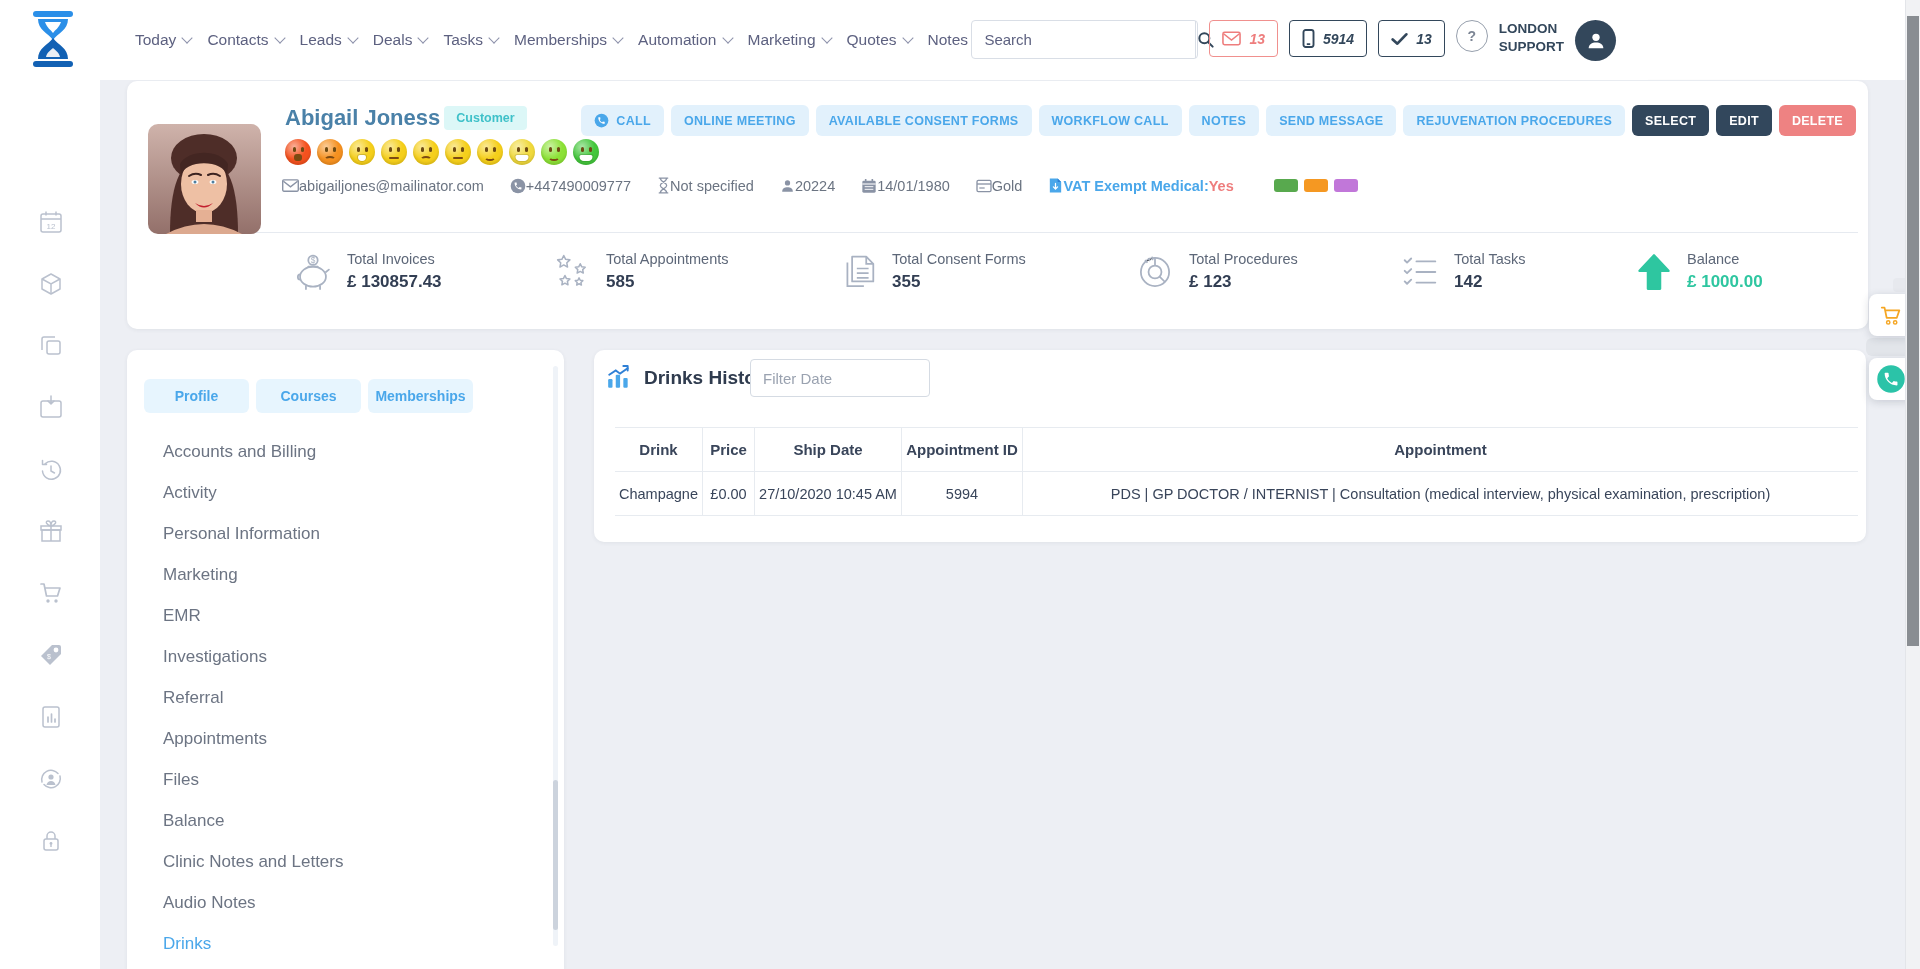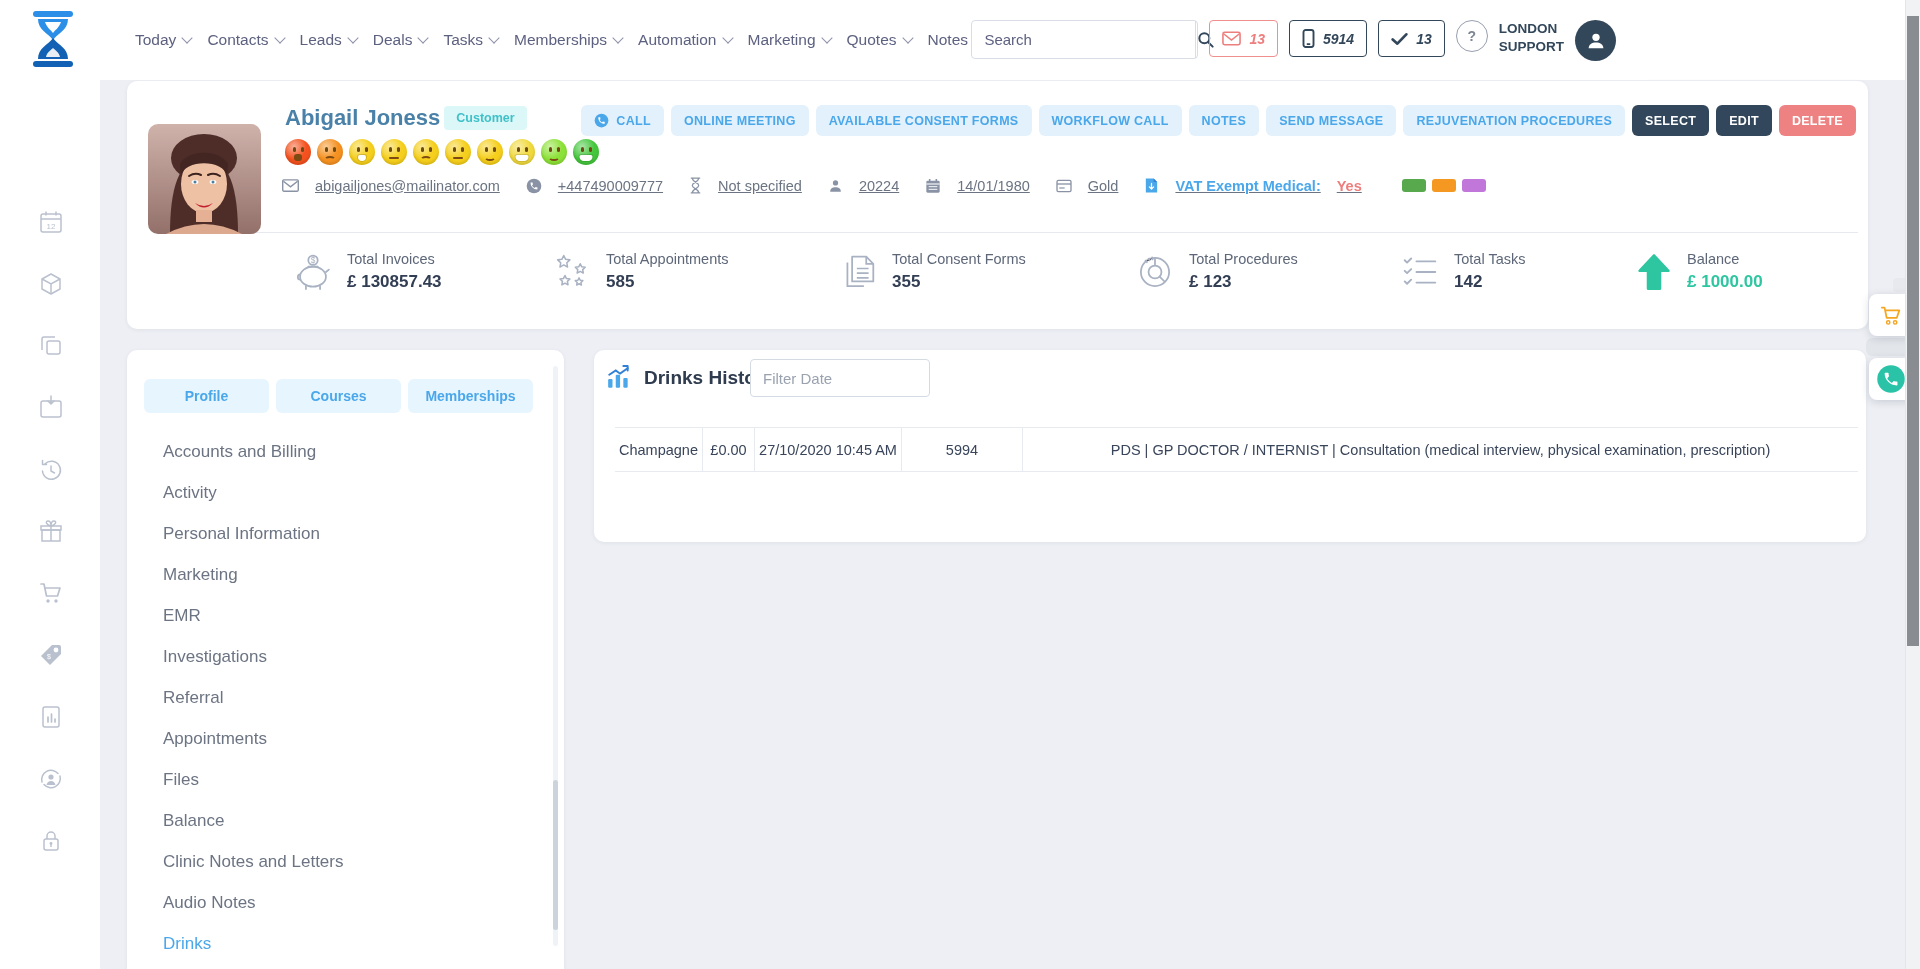--- a/index.html
+++ b/index.html
@@ -45,7 +45,7 @@
   .m-smile::after{bottom:4px;width:12px;height:8px;border:2px solid transparent;border-bottom-color:#7c4a12;border-radius:50%;box-sizing:border-box;}
   .m-grin::after{bottom:4px;width:13px;height:6px;border-radius:2px 2px 5px 5px;background:#fff;box-shadow:0 0 0 1px rgba(0,0,0,.12);}
   .contact-row{position:absolute;left:155px;top:96px;display:flex;align-items:center;gap:26px;font-size:14.5px;color:#6b7482;}
-  .c-item{display:flex;align-items:center;gap:16px;white-space:nowrap;text-decoration:underline;}
+  .c-item{display:flex;align-items:center;gap:0;white-space:nowrap;}
   .vat-label{color:#4aa7ea;font-weight:bold;}
   .vat-yes{color:#ee7d7d;font-weight:bold;}
   .chips{display:flex;gap:6px;margin-left:14px;}

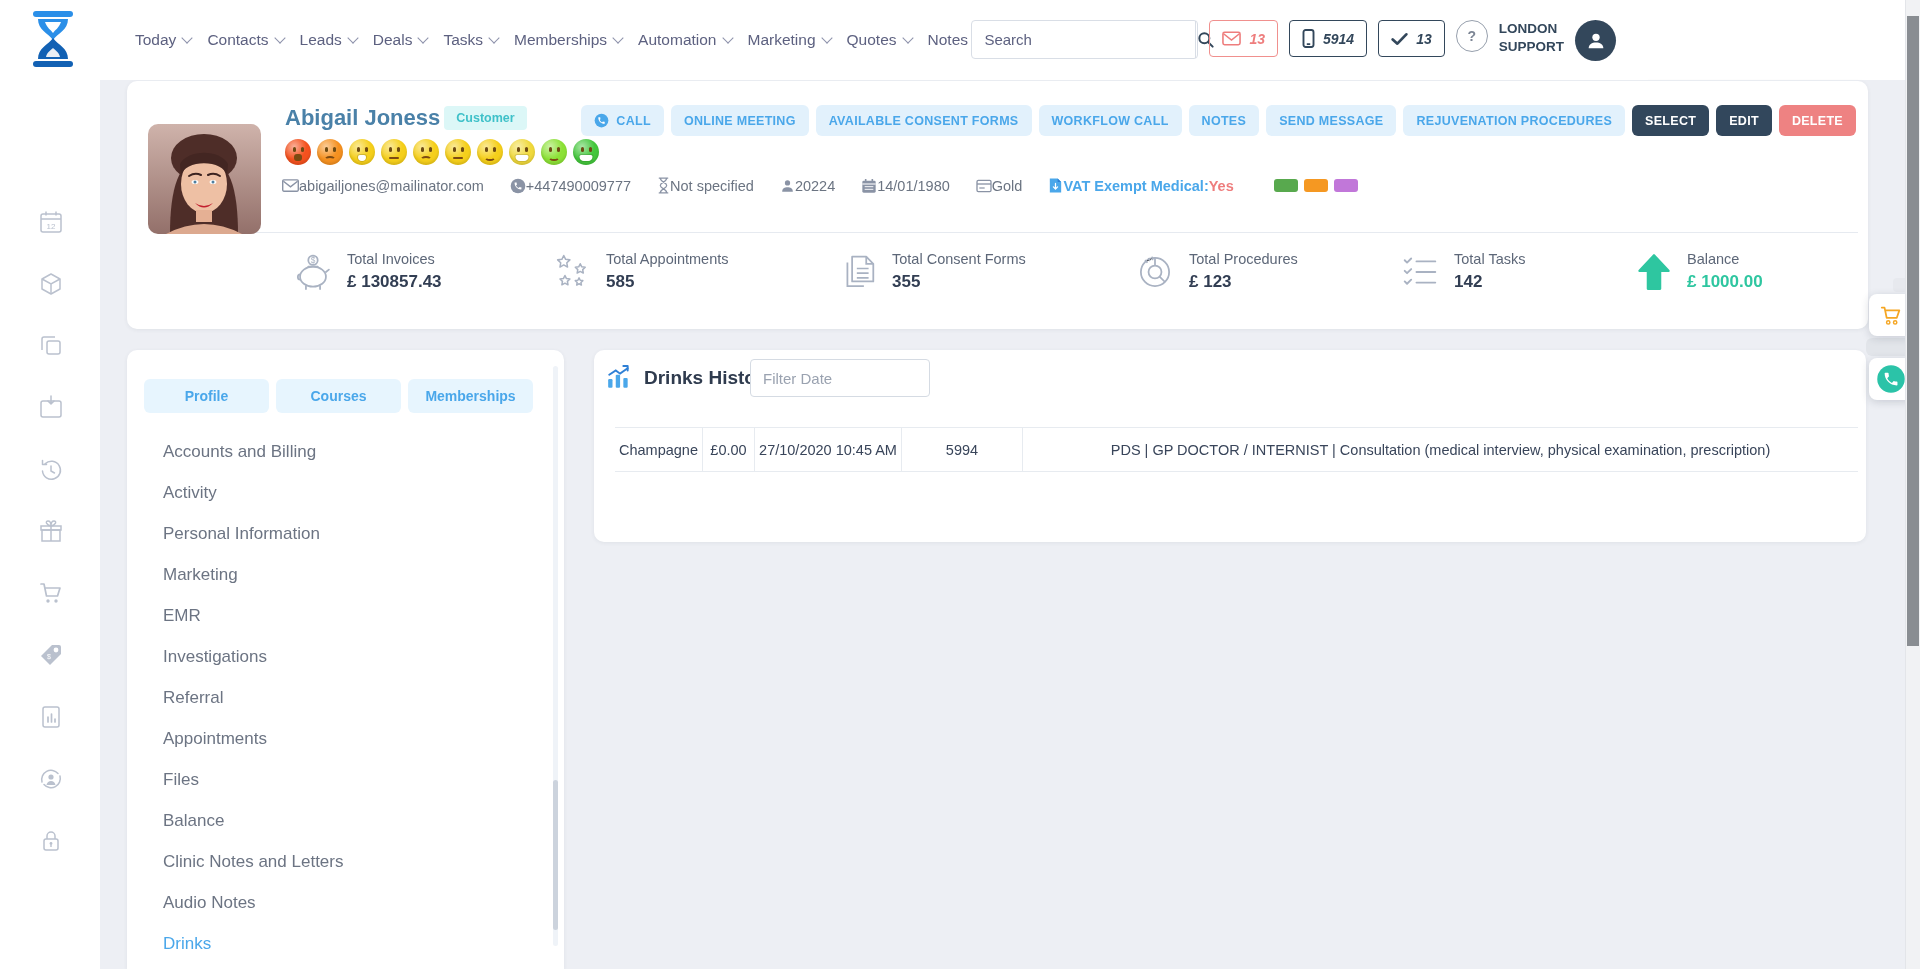--- a/index.html
+++ b/index.html
@@ -62,7 +62,7 @@
   .stat .vl.teal{color:#2ec6a0;}
   
   .tabs{position:absolute;left:17px;top:29px;display:flex;gap:7px;}
-  .tab{width:125px;height:34px;background:#e7f5fe;color:#4aa7ea;font-size:14px;font-weight:bold;border-radius:6px;display:flex;align-items:center;justify-content:center;cursor:pointer;}
+  .tab{width:105px;height:34px;background:#e7f5fe;color:#4aa7ea;font-size:14px;font-weight:bold;border-radius:6px;display:flex;align-items:center;justify-content:center;cursor:pointer;}
   .plist{position:absolute;left:0;top:81px;width:437px;}
   .pitem{position:relative;height:41px;display:flex;align-items:center;padding-left:36px;font-size:17px;color:#6c7483;cursor:pointer;}
   .pitem.active{color:#4aa7ea;}

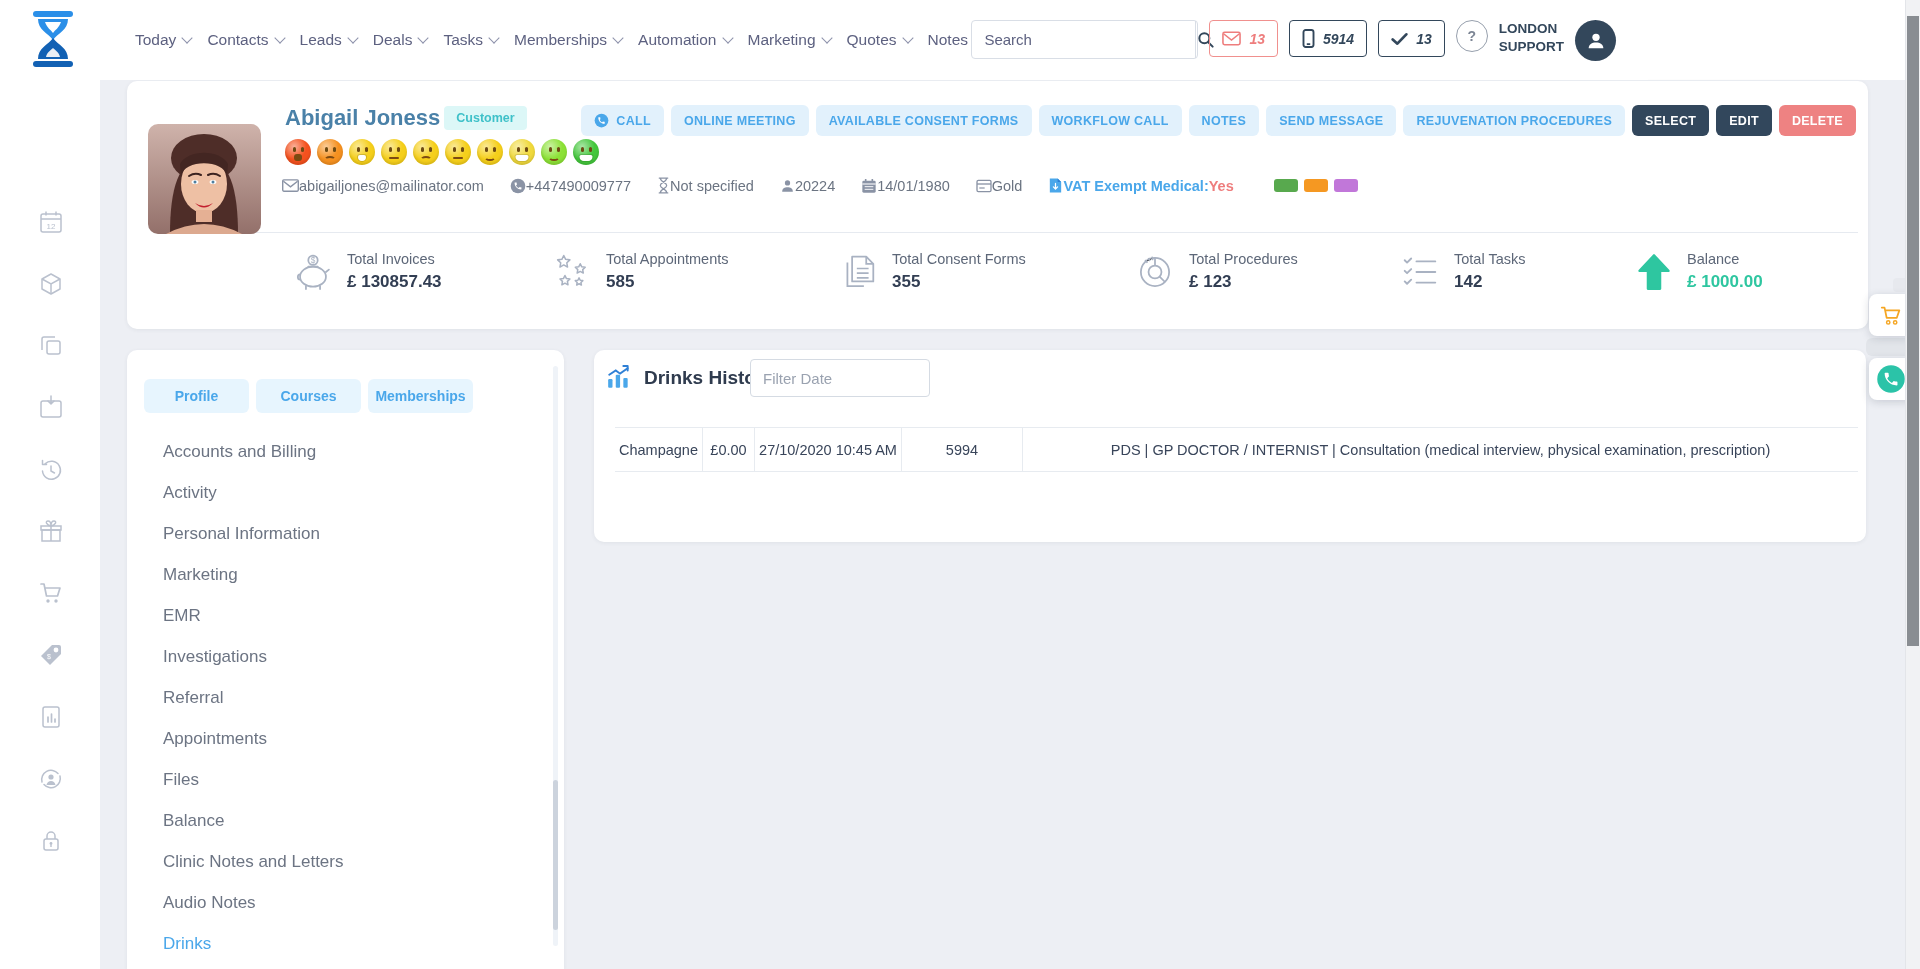--- a/index.html
+++ b/index.html
@@ -547,6 +547,13 @@
     </div>
     <input class="filter-inp" type="text" placeholder="Filter Date" style="">
     <div class="dtable">
+      <div class="trow head">
+        <div>Drink</div>
+        <div>Price</div>
+        <div>Ship Date</div>
+        <div>Appointment ID</div>
+        <div>Appointment</div>
+      </div>
       <div class="trow">
         <div>Champagne</div>
         <div>£0.00</div>

